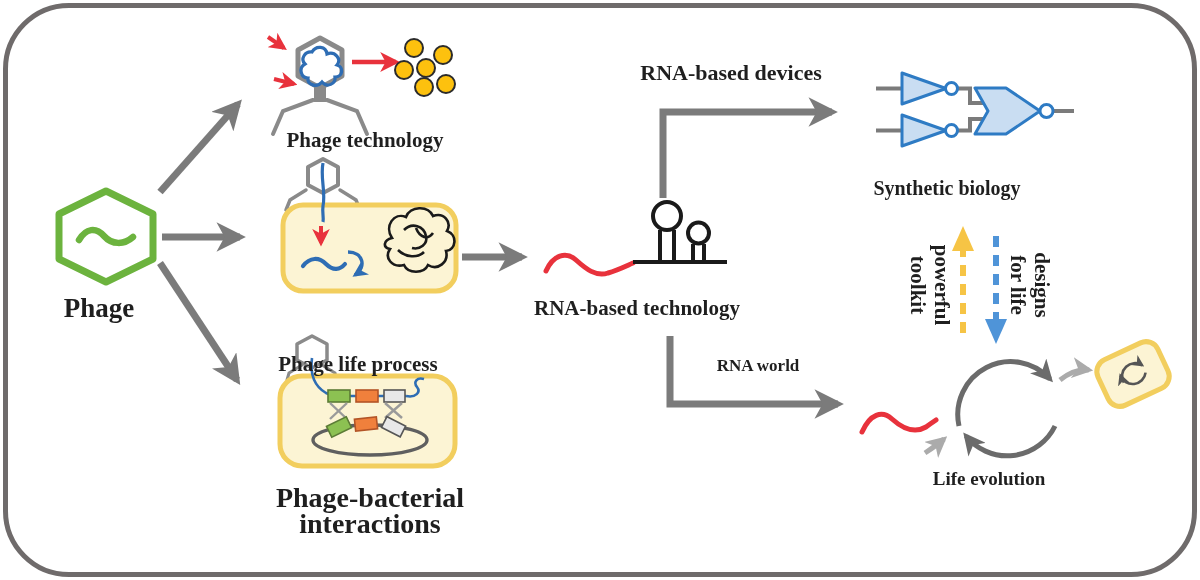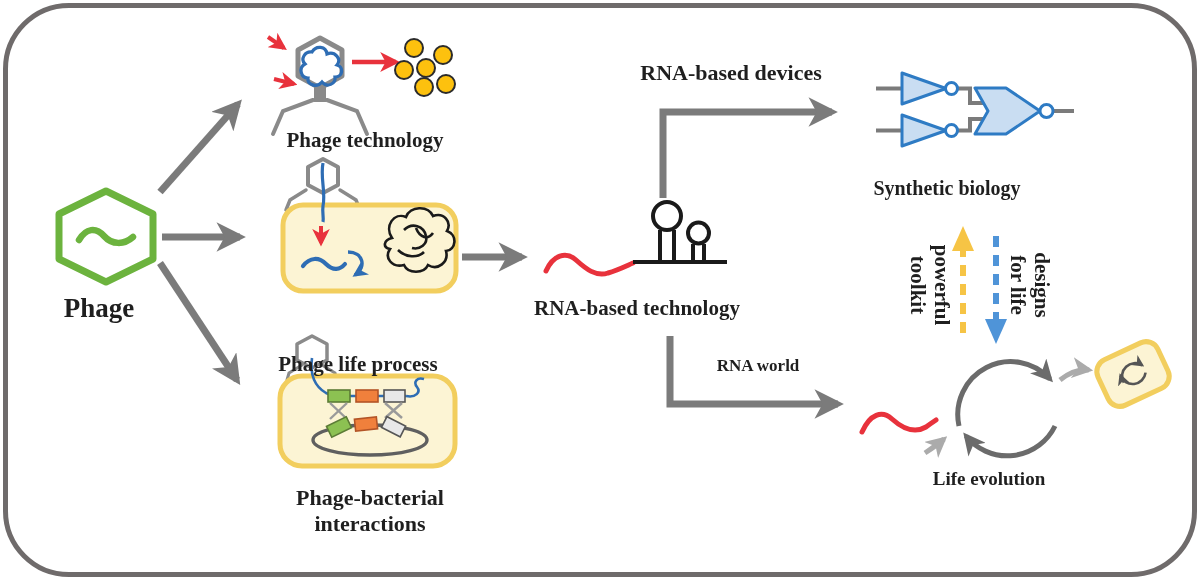--- a/index.html
+++ b/index.html
@@ -183,7 +183,7 @@
 
   <div class="lbl" style="left:253px;top:304px;width:210px;font-size:21px;margin-top:48px;">Phage life process</div>
 
-  <div class="lbl" style="left:258px;top:485px;width:224px;font-size:22px;line-height:26px;">
+  <div class="lbl" style="left:258px;top:485px;width:224px;font-size:28px;line-height:26px;">
     <div>Phage-bacterial</div>
     <div>interactions</div>
   </div>

